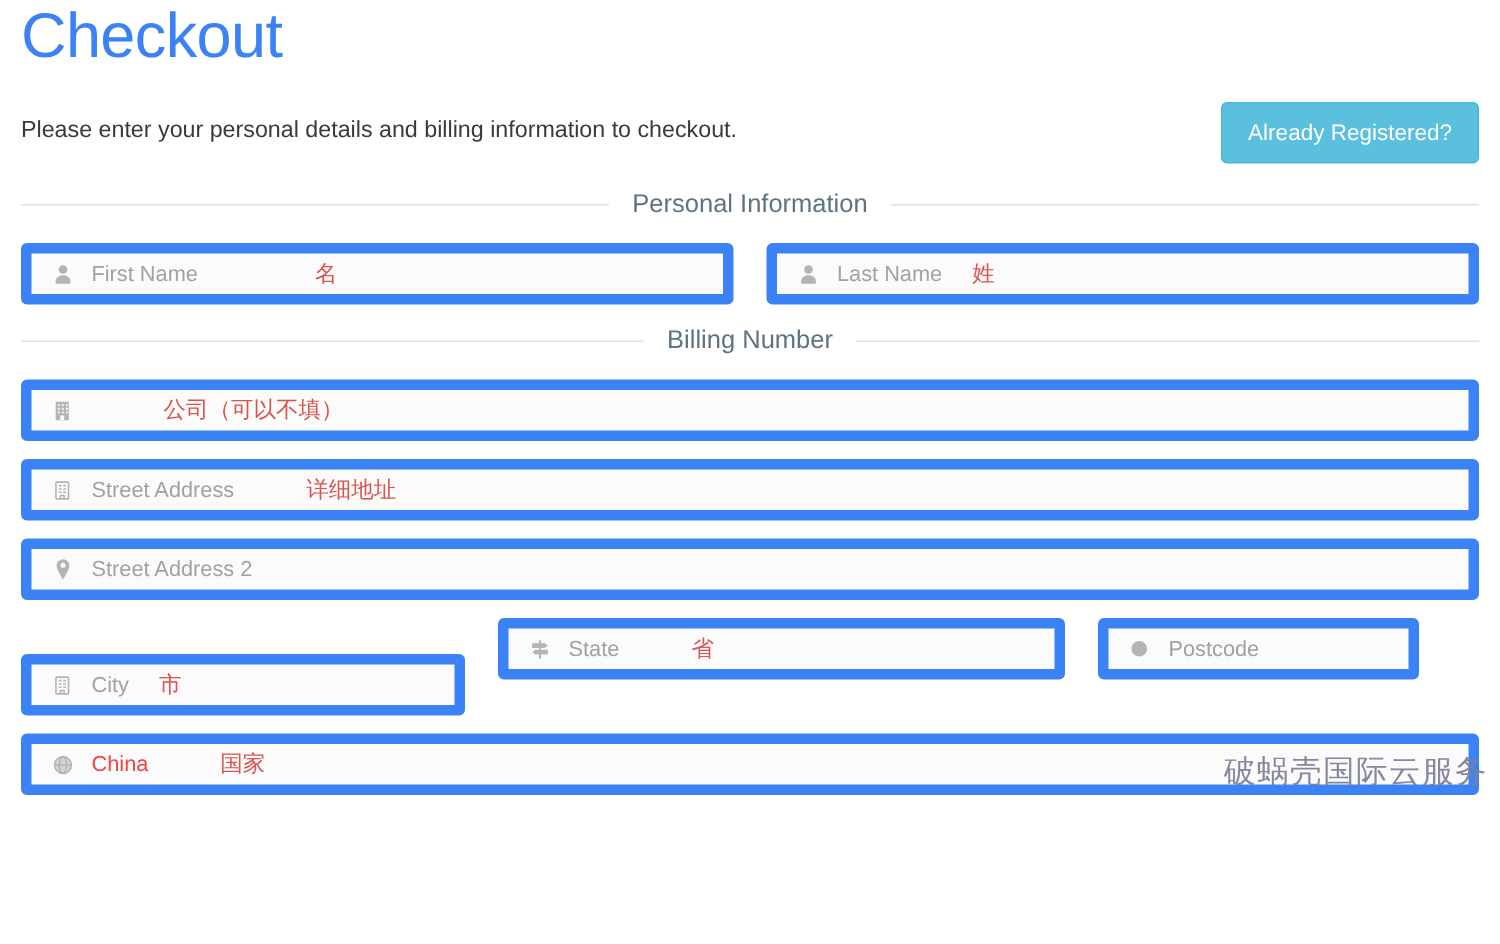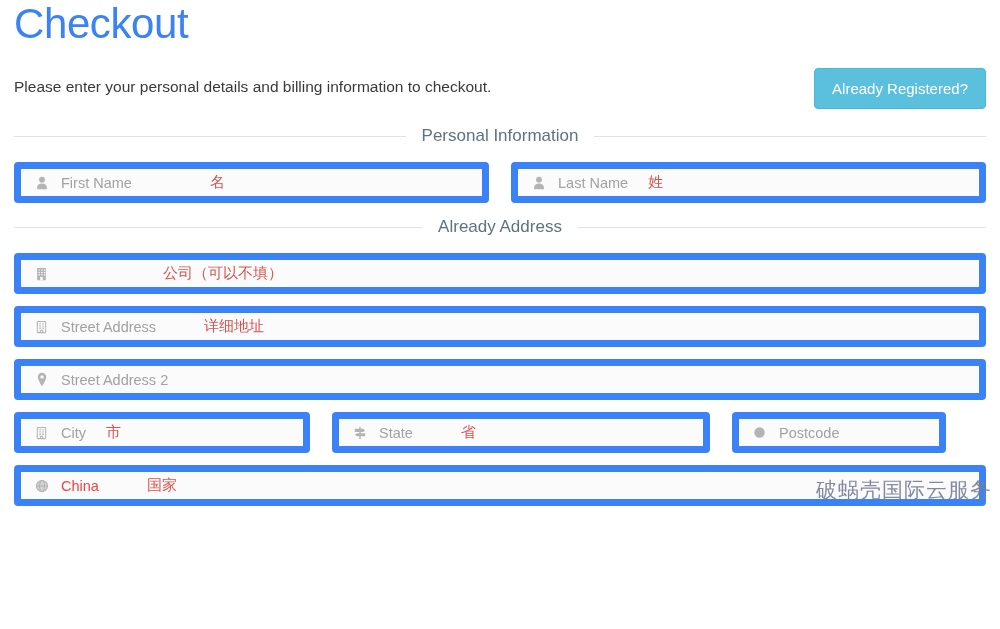--- a/index.html
+++ b/index.html
@@ -195,7 +195,7 @@
 
   <div class="legend">
     <span class="rule"></span>
-    <span class="legend-text">Already Address</span>
+    <span class="legend-text">Billing Number</span>
     <span class="rule"></span>
   </div>
 

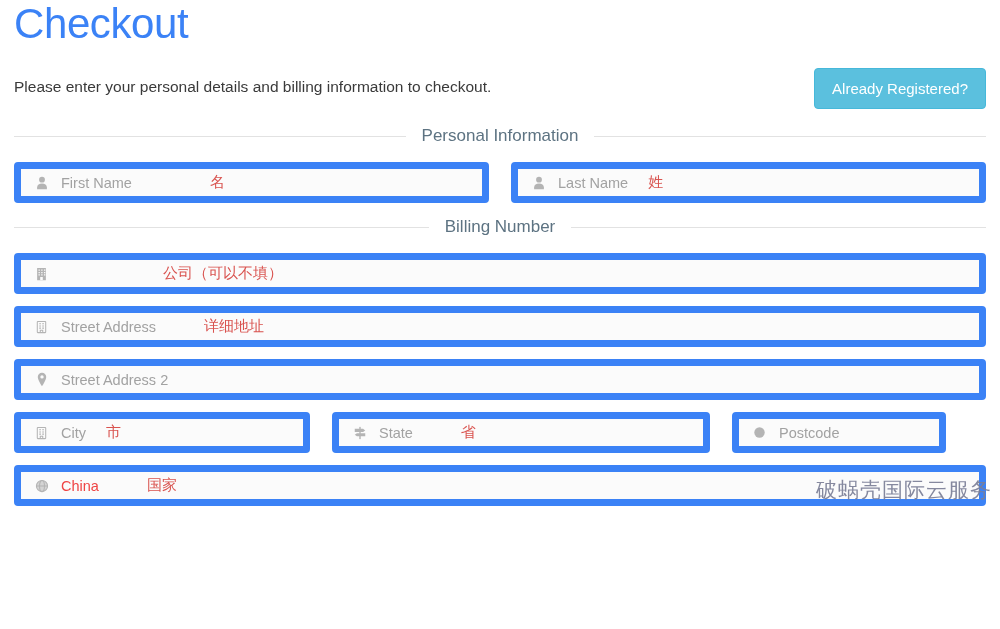--- a/index.html
+++ b/index.html
@@ -132,7 +132,7 @@
   .annot.gap-sm  { margin-left: 20px; }
   .annot.gap-md  { margin-left: 48px; }
   .annot.gap-lg  { margin-left: 78px; }
-  .annot.gap-xl  { margin-left: 102px; font-family: Liberation Serif, serif; }
+  .annot.gap-xl  { margin-left: 48px; font-family: Liberation Serif, serif; }
 
   
   .watermark {

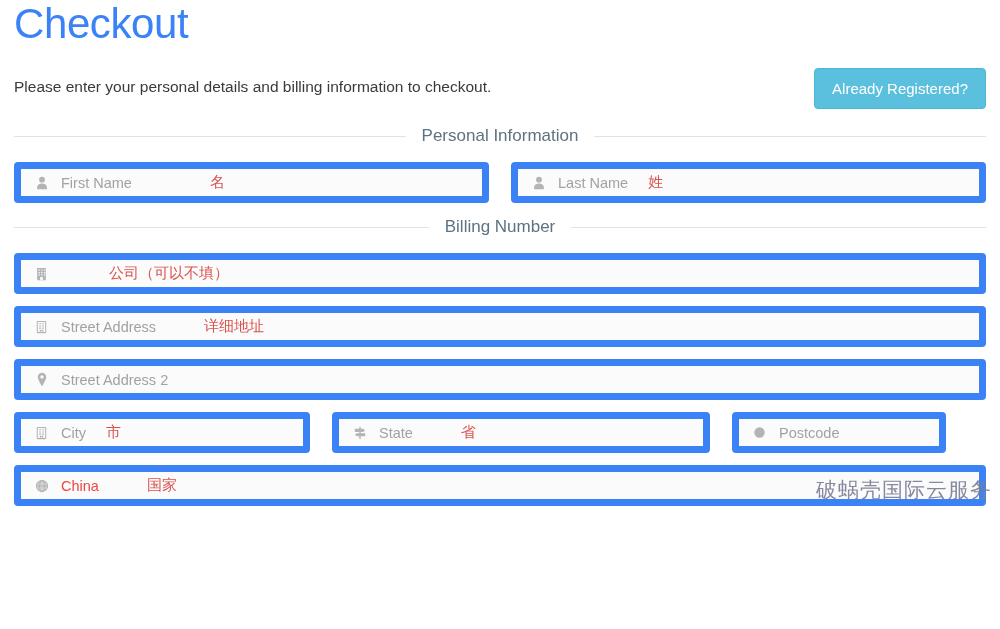--- a/index.html
+++ b/index.html
@@ -88,7 +88,7 @@
     margin-bottom: 12px;
   }
   .col { flex: 1 1 0; min-width: 0; }
-  .col-city     { flex: 0 0 296px; }
+  .col-city     { flex: 0 0 296px; margin-top: 24px; }
   .col-state    { flex: 0 0 378px; }
   .col-postcode { flex: 0 0 214px; }
 

